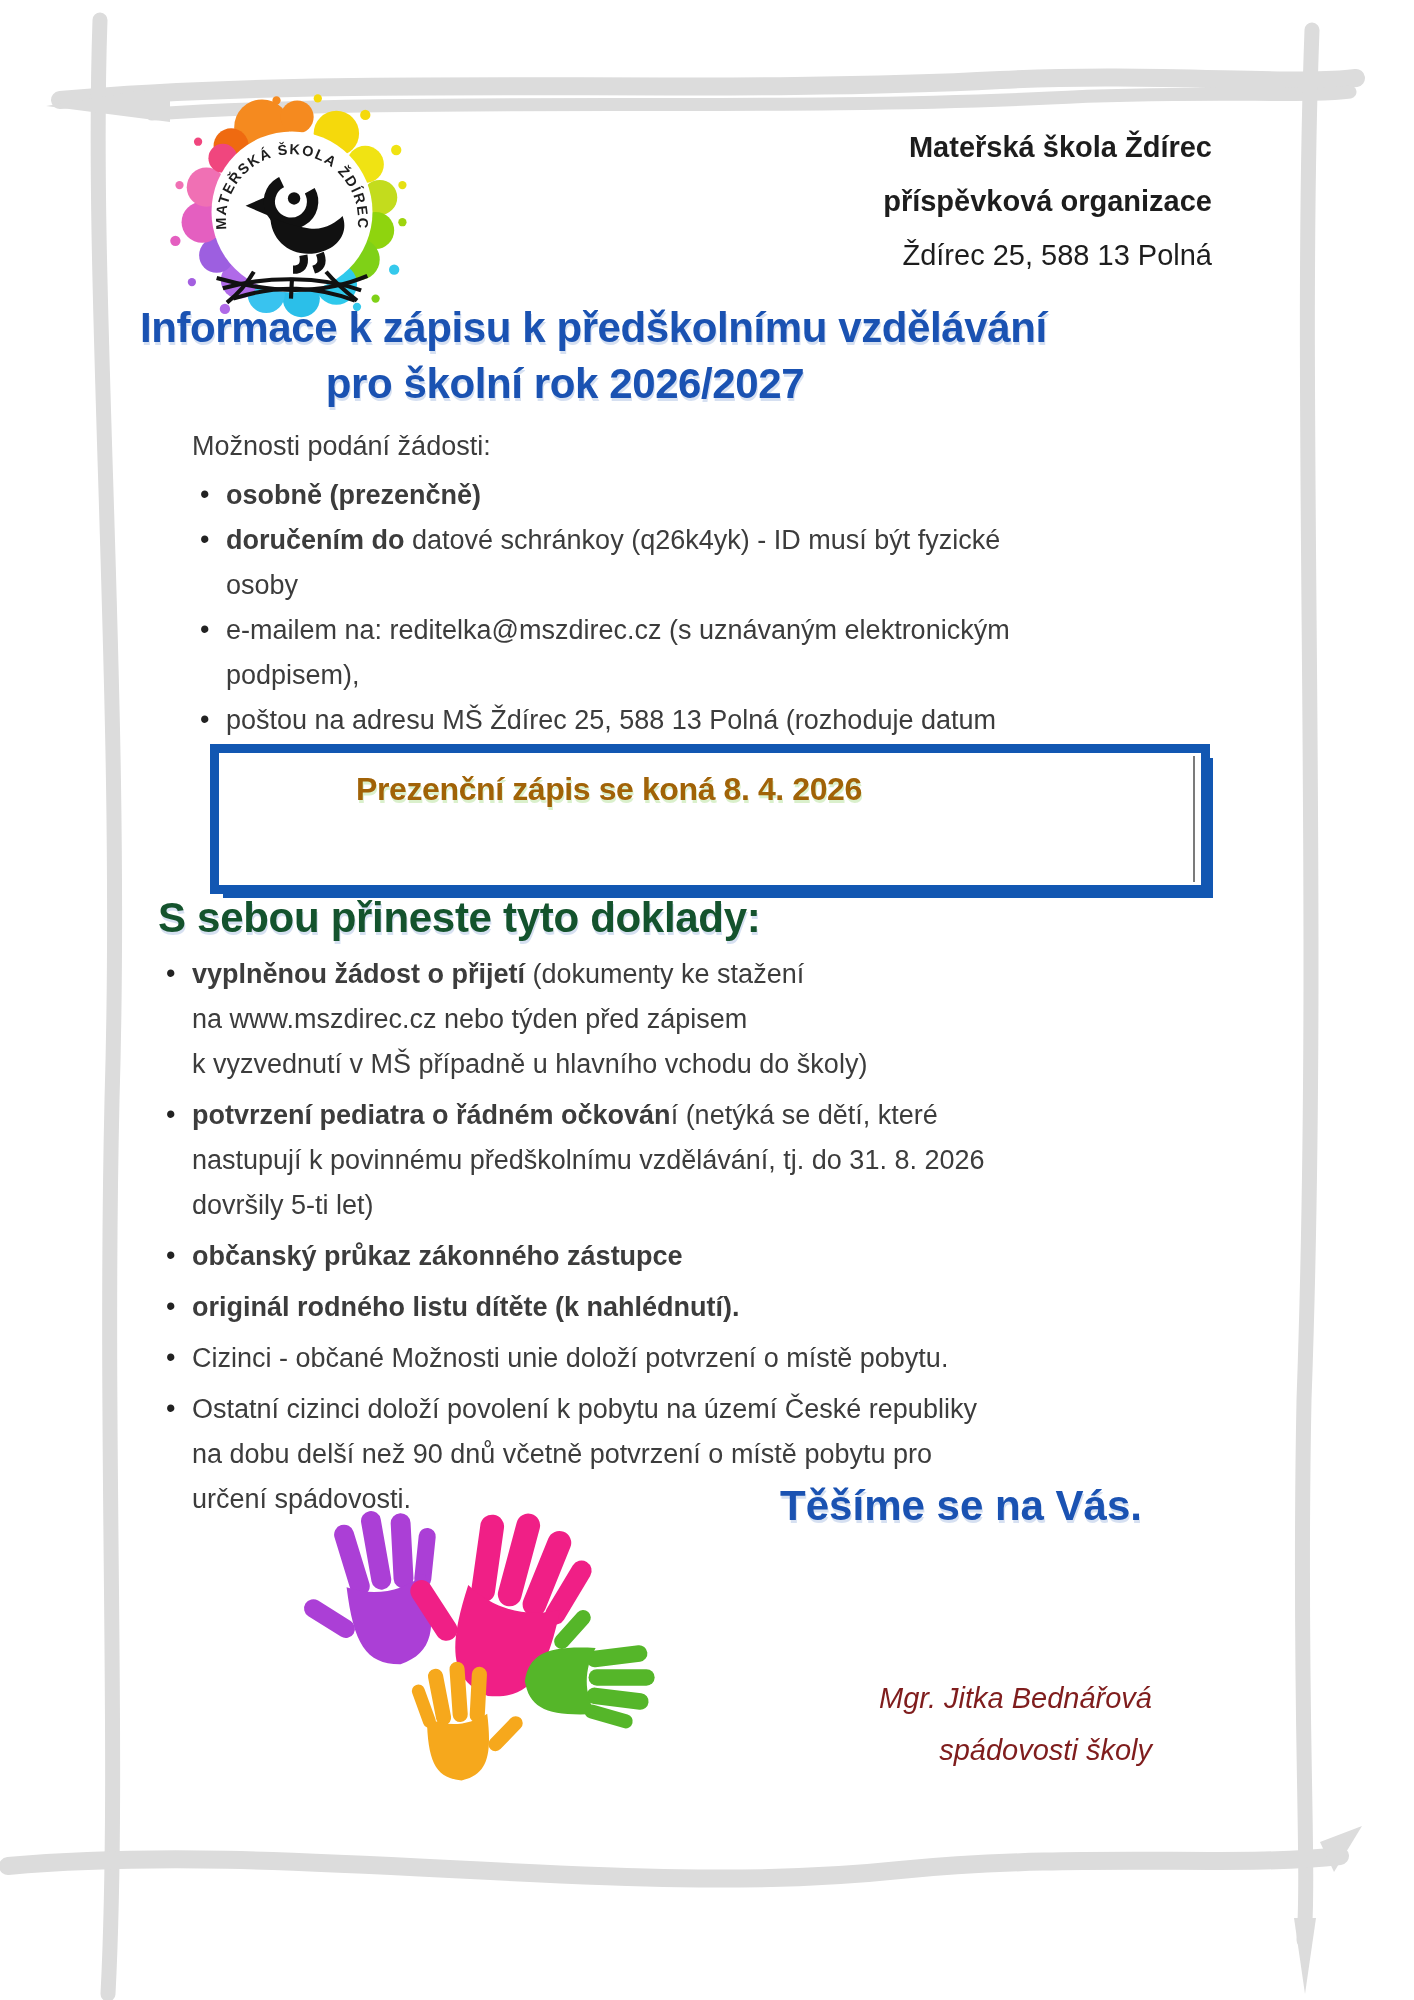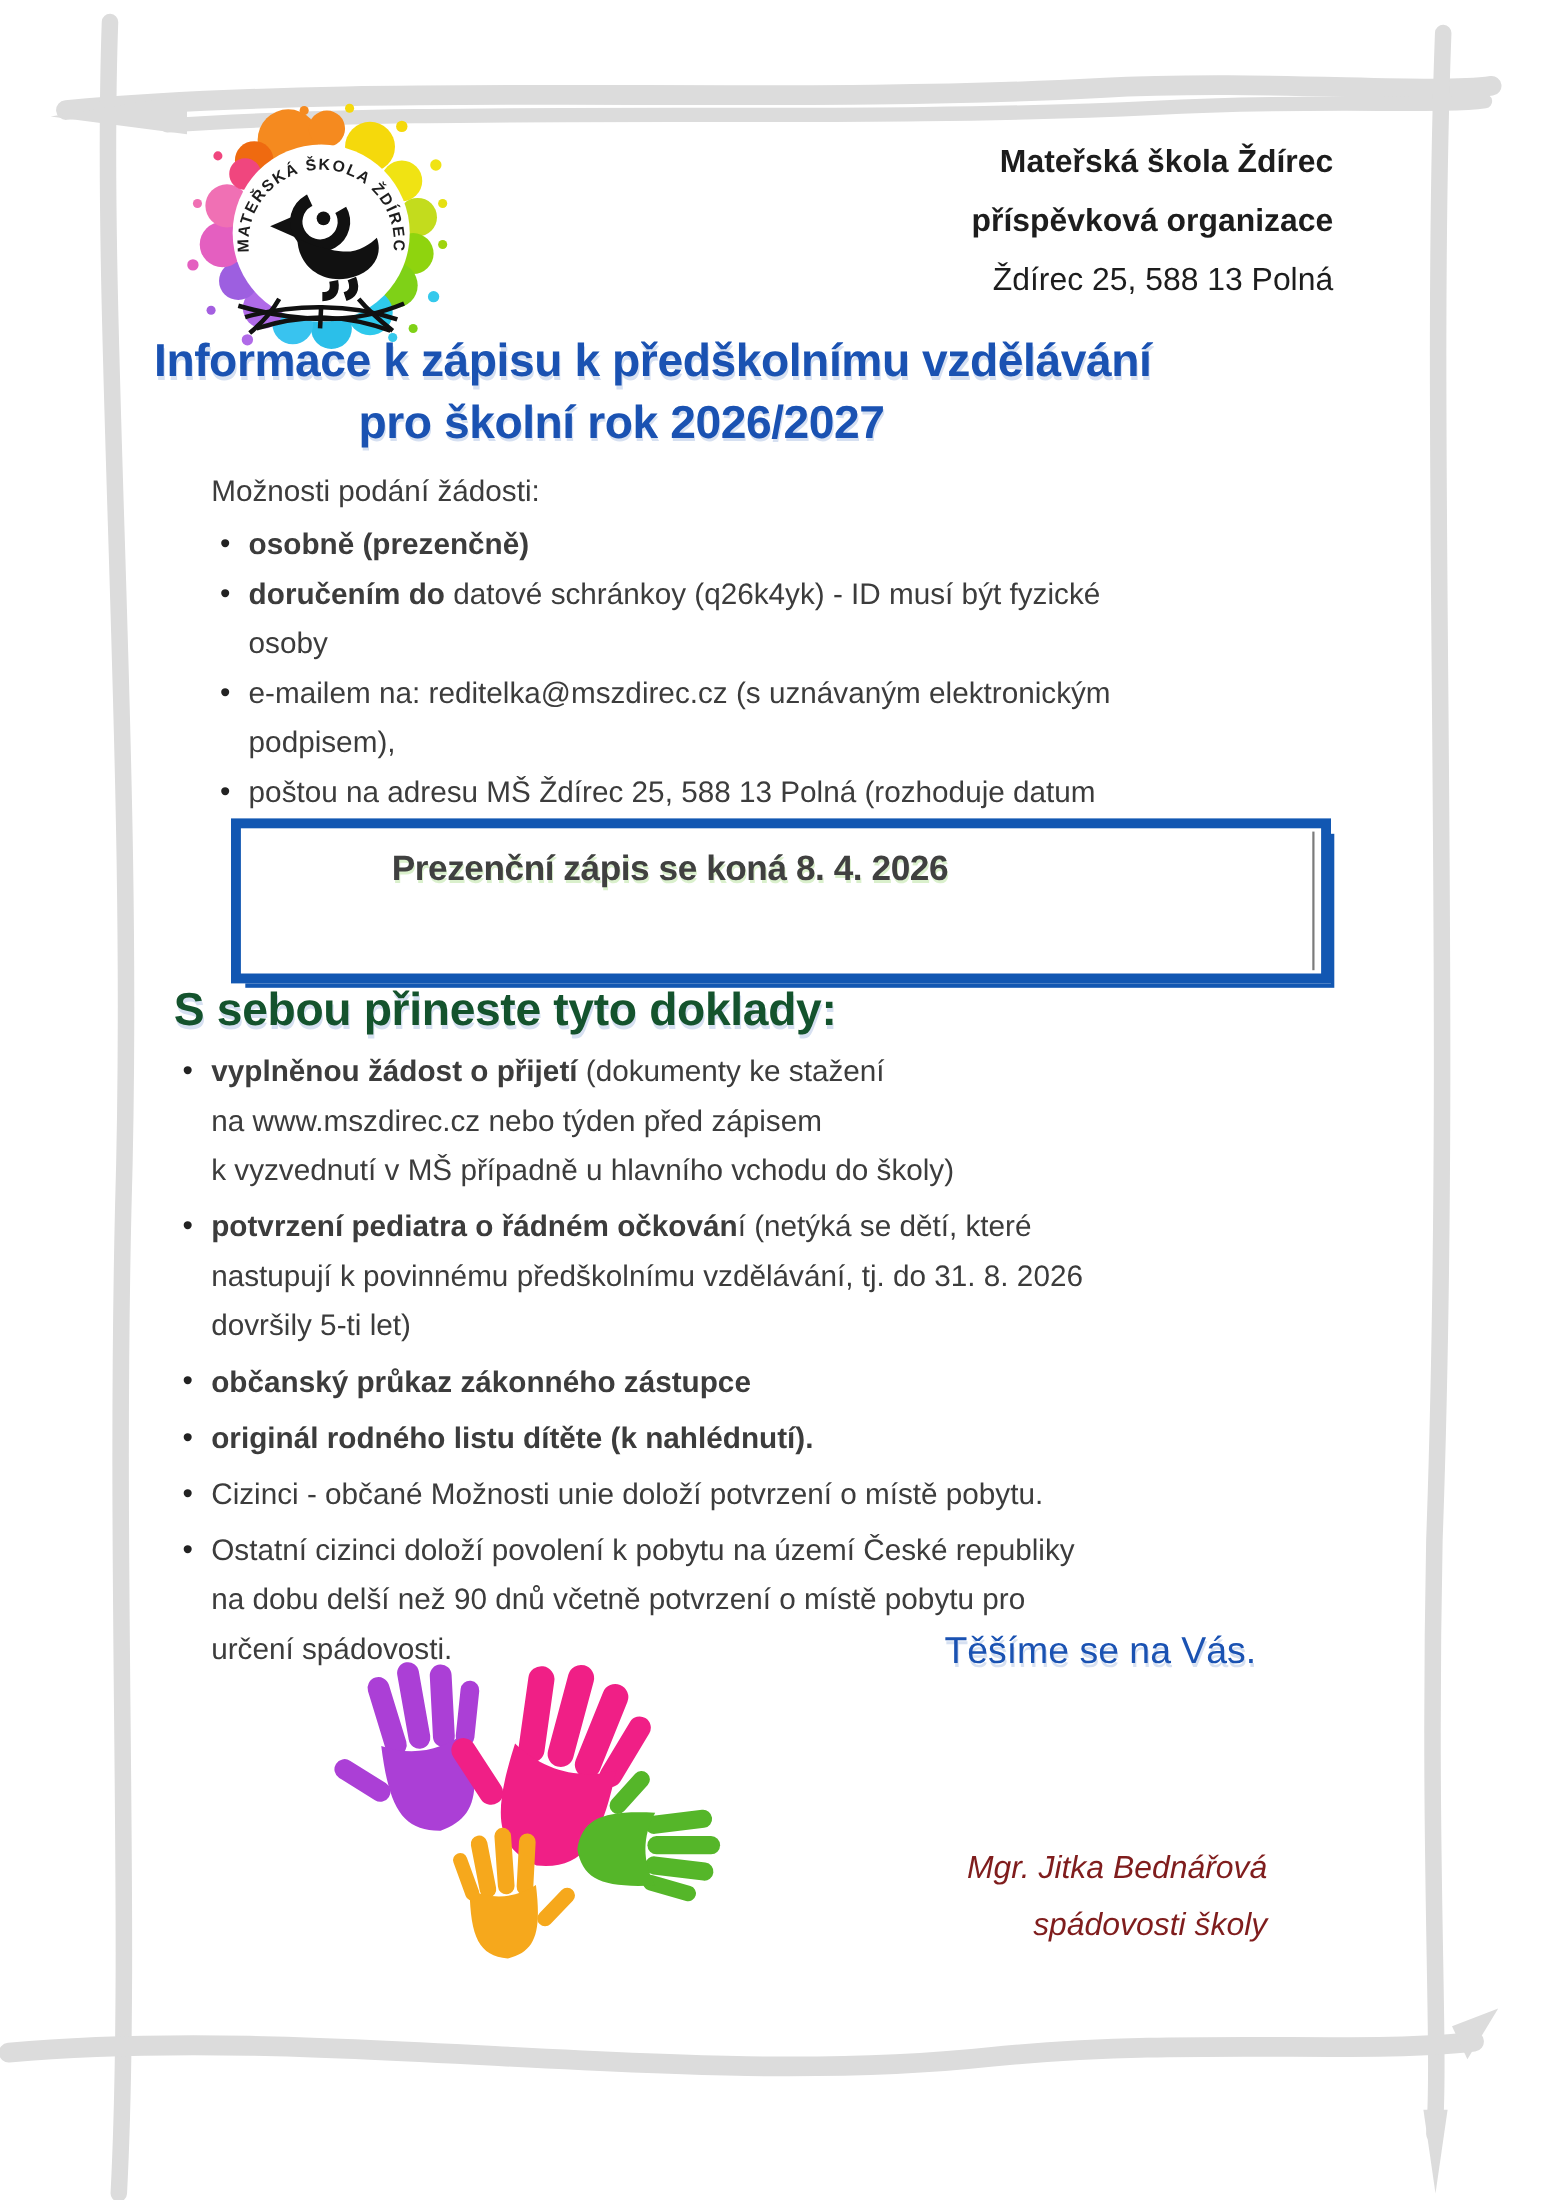--- a/index.html
+++ b/index.html
@@ -35,7 +35,7 @@
   .notice::after { content:""; position:absolute; right:6px; top:3px; bottom:3px; width:2px;
                    background:rgba(35,35,35,0.6); }
   .notice-text { width:780px; padding-top:10px; text-align:center; white-space:nowrap;
-                 color:#404040; font-weight:bold; font-size:32px; line-height:53px;
+                 color:#a16207; font-weight:bold; font-size:32px; line-height:53px;
                  letter-spacing:-0.4px; text-shadow:1px 3px 0 rgba(85,187,23,0.22); }
 
   .docs { position:absolute; left:158px; top:898px; width:1010px;

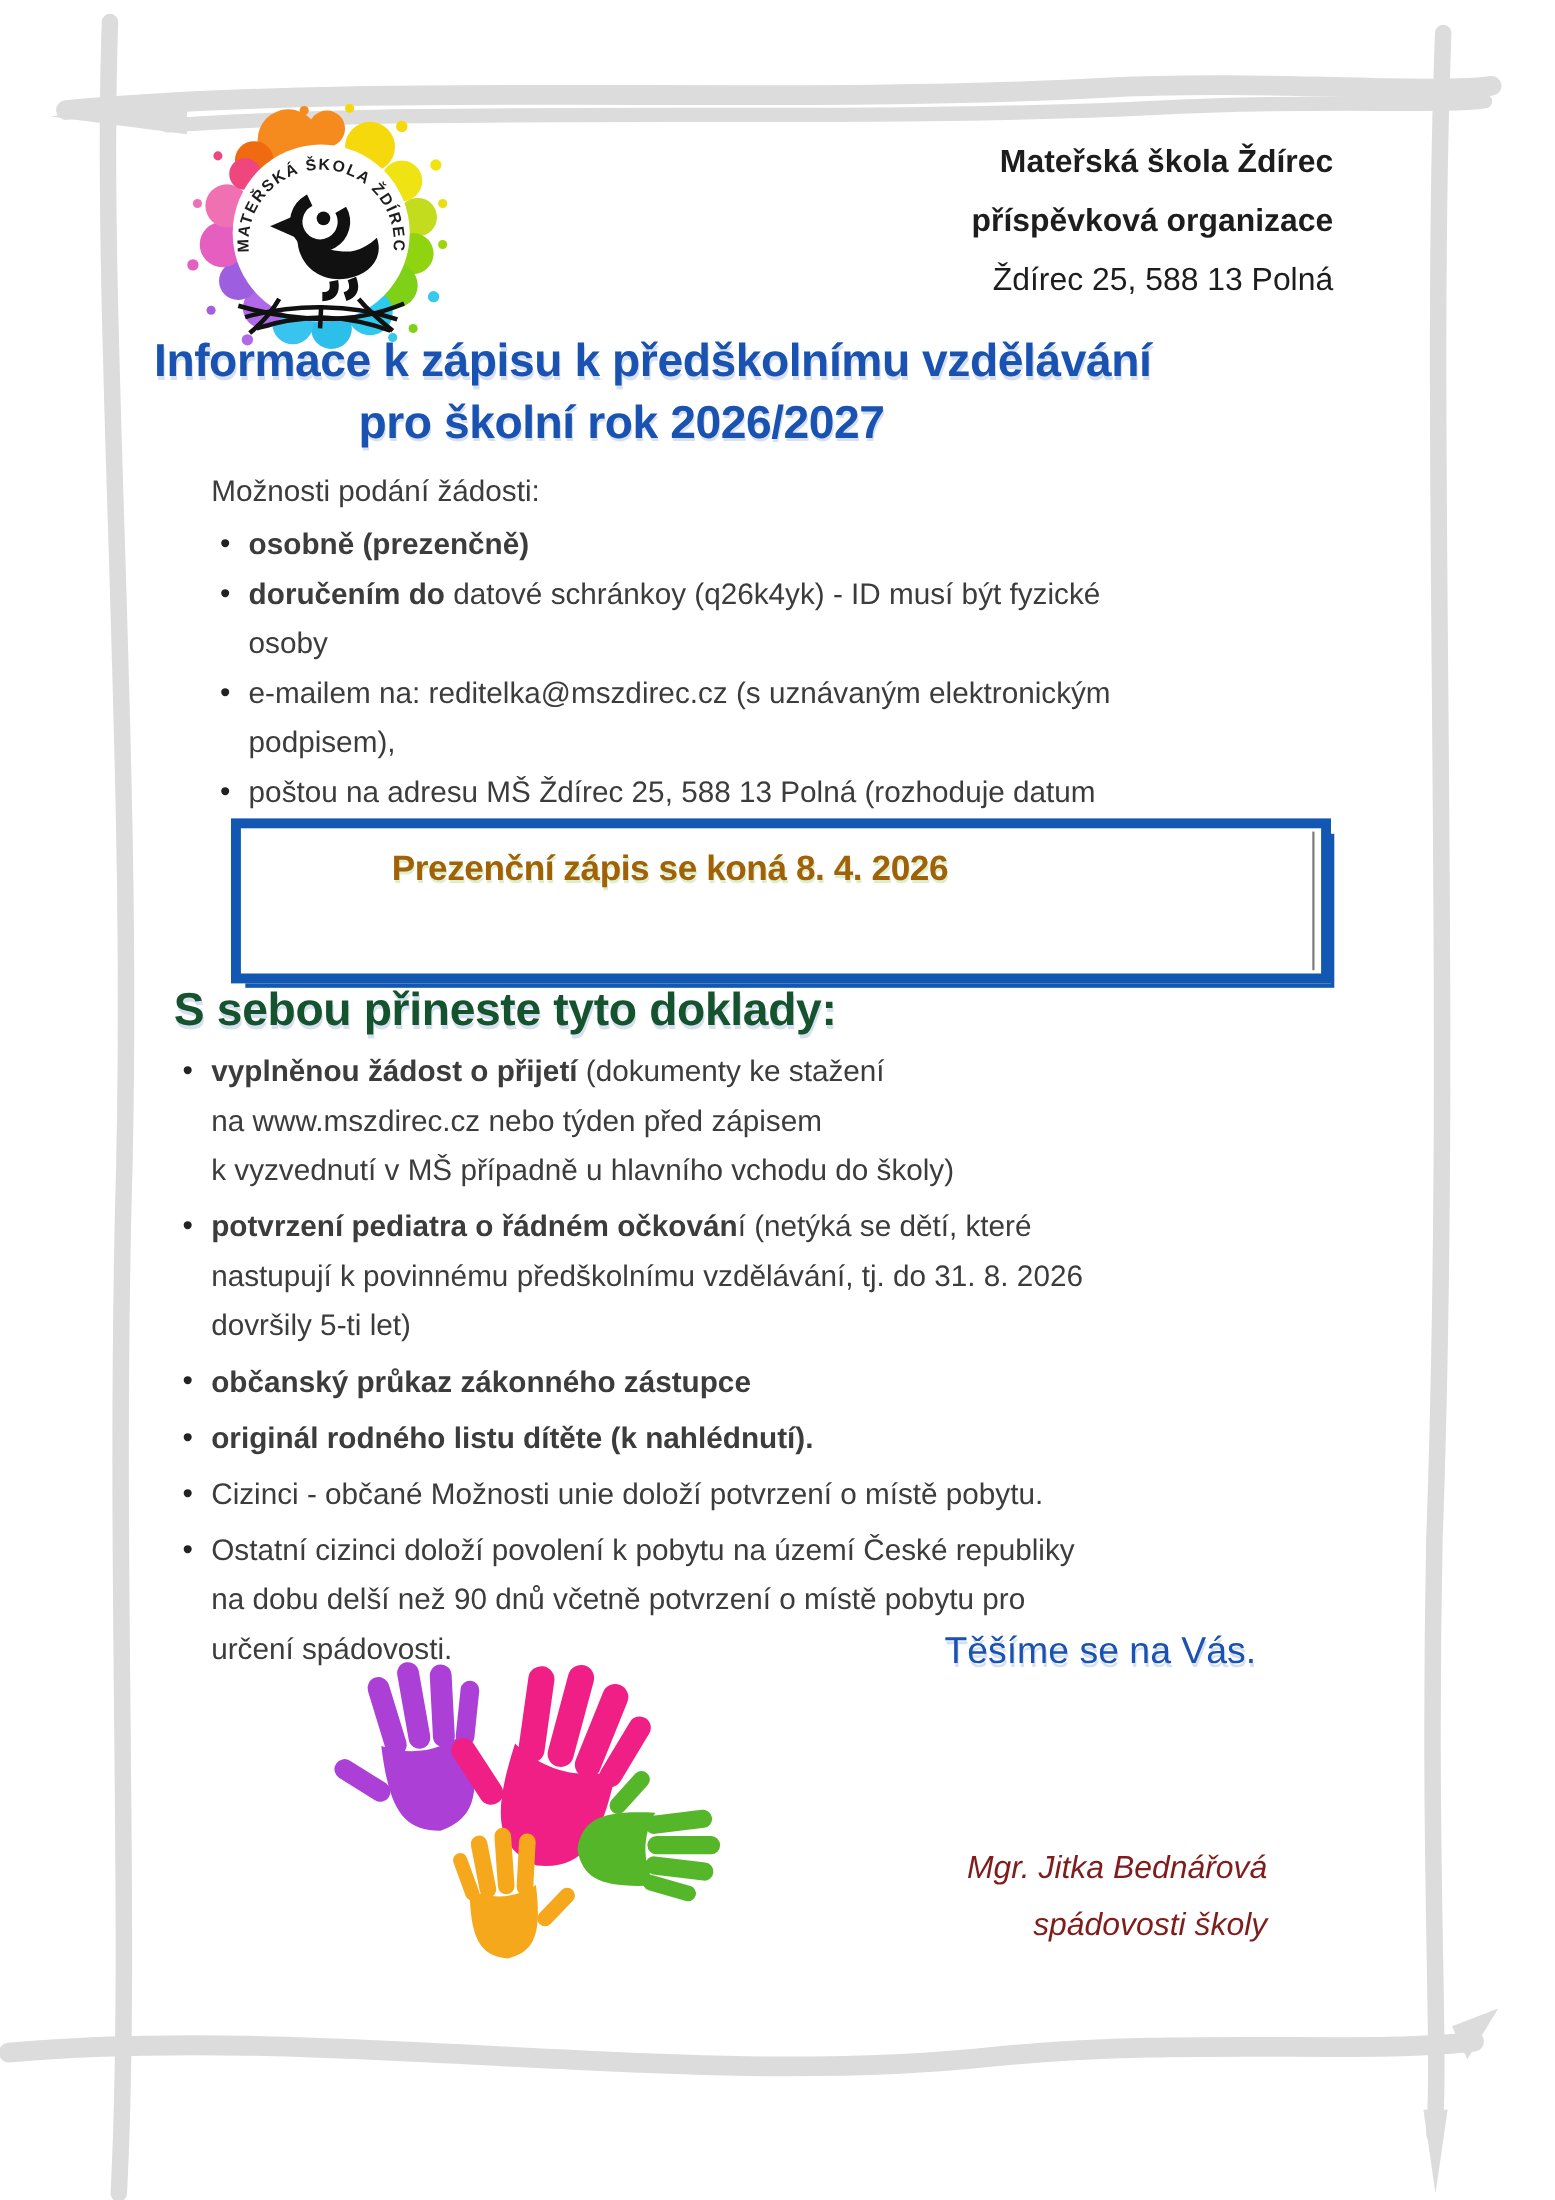--- a/index.html
+++ b/index.html
@@ -44,7 +44,7 @@
              letter-spacing:-0.3px; text-shadow:1px 3px 0 rgba(26,82,178,0.18); }
 
   .farewell { position:absolute; top:1482px; right:272px; color:#1a52b2;
-              font-weight:normal; font-size:34px; text-shadow:1px 3px 0 rgba(26,82,178,0.18); }
+              font-weight:bold; font-size:42px; text-shadow:1px 3px 0 rgba(26,82,178,0.18); }
 
   svg.hands { position:absolute; left:285px; top:1460px; width:420px; height:380px; }
 

